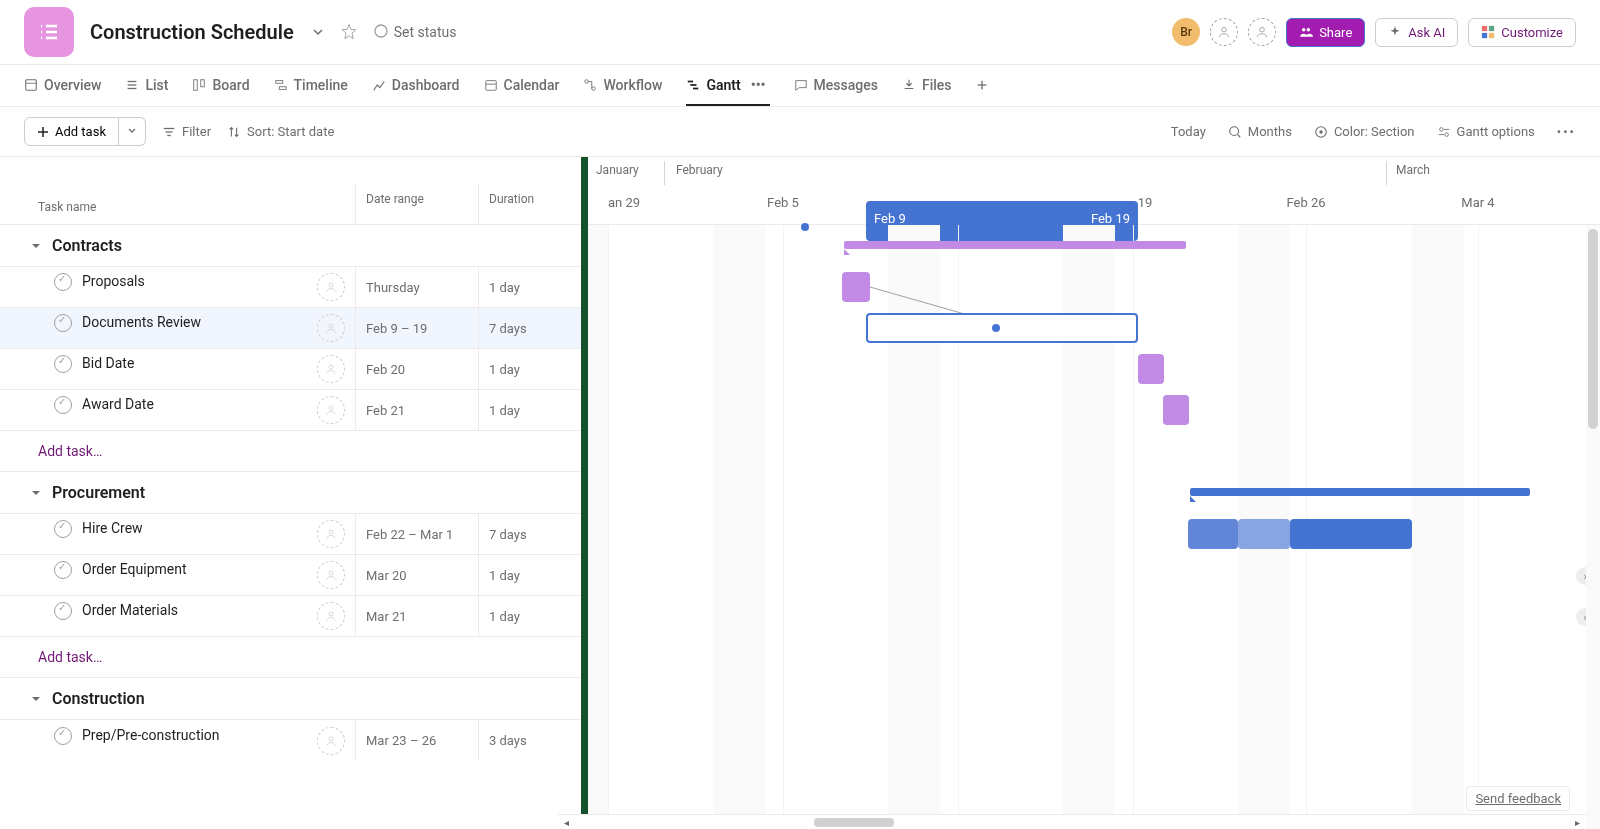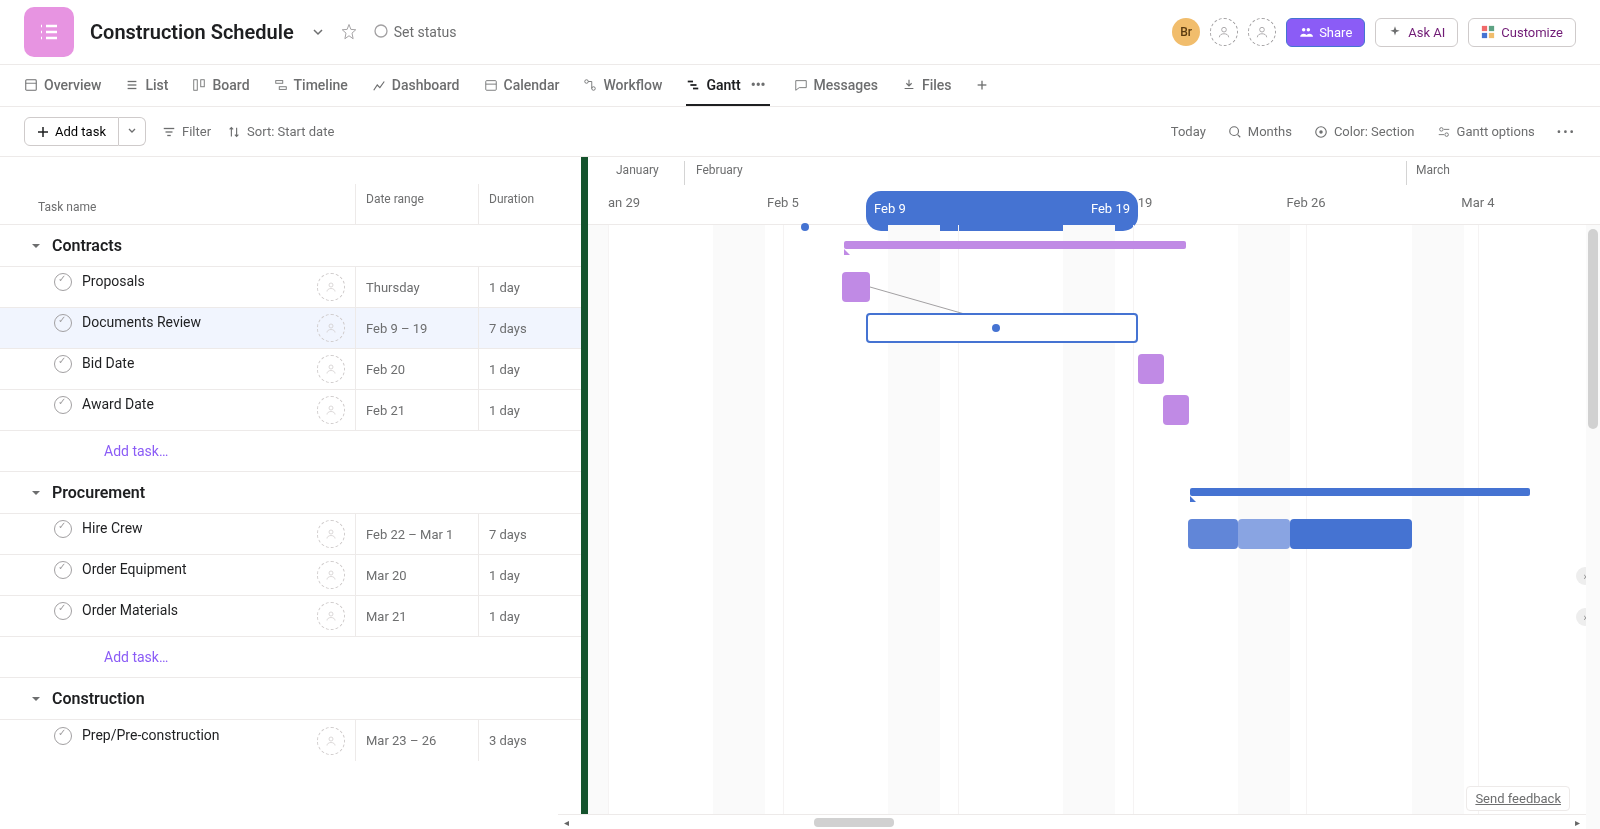--- a/index.html
+++ b/index.html
@@ -16,7 +16,7 @@
 .avatar-br { width: 28px; height: 28px; border-radius: 50%; background: #f1bd6c; color: #5a3a0f; font-size: 12px; font-weight: 500; display:flex; align-items:center; justify-content:center; }
 .avatar-dashed { width: 28px; height: 28px; border-radius: 50%; border: 1.5px dashed #a2a0a2; display:flex; align-items:center; justify-content:center; color:#a2a0a2; }
 .btn { border: 1px solid #cfcbcb; background: #fff; border-radius: 6px; padding: 6px 12px; font-size: 13px; cursor: pointer; display:flex; align-items:center; gap:6px; color:#701a75; }
-.btn.primary { background: #8b5cf6; border-color:#4573d2; color: #fff; }
+.btn.primary { background: #a21caf; border-color:#4573d2; color: #fff; }
 
 
 .tabs { display: flex; align-items: center; padding: 0 24px; border-bottom: 1px solid #edeae9; height: 42px; gap: 24px; }

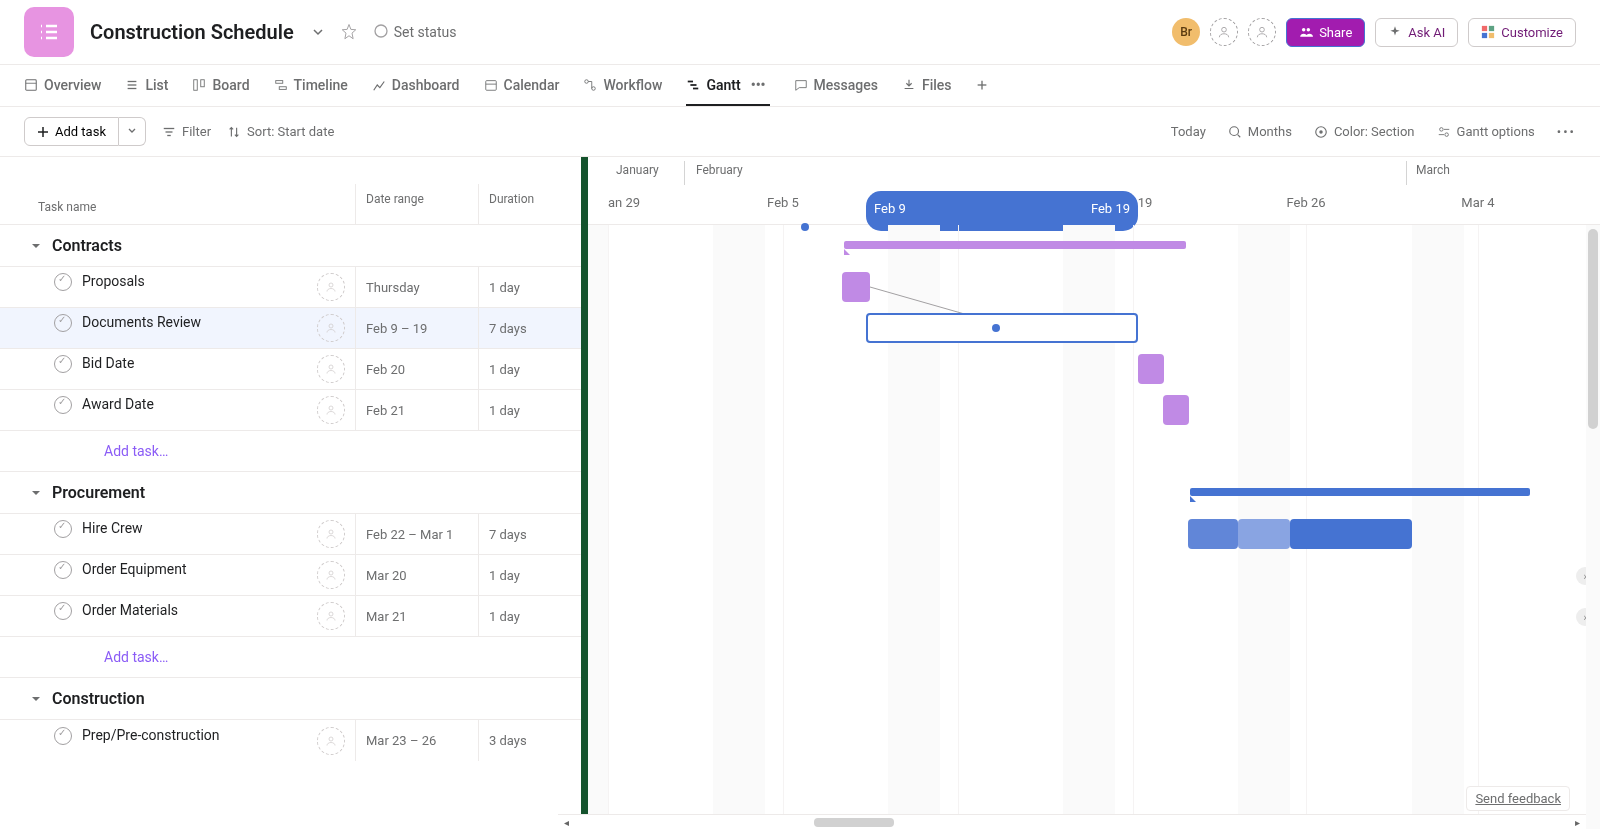--- a/index.html
+++ b/index.html
@@ -58,7 +58,7 @@
 
 
 .timeline-hdr { height:68px; border-bottom:1px solid #edeae9; position:relative; }
-.month-row { height:28px; position:relative; font-size:12px; color:#6d6e6f;margin-left:20px; }
+.month-row { height:28px; position:relative; font-size:12px; color:#6d6e6f; }
 .month-lbl { position:absolute; top:6px; }
 .date-row { height:40px; position:relative; font-size:13px; color:#6d6e6f; }
 .date-lbl { position:absolute; top:10px; transform:translateX(-50%); }

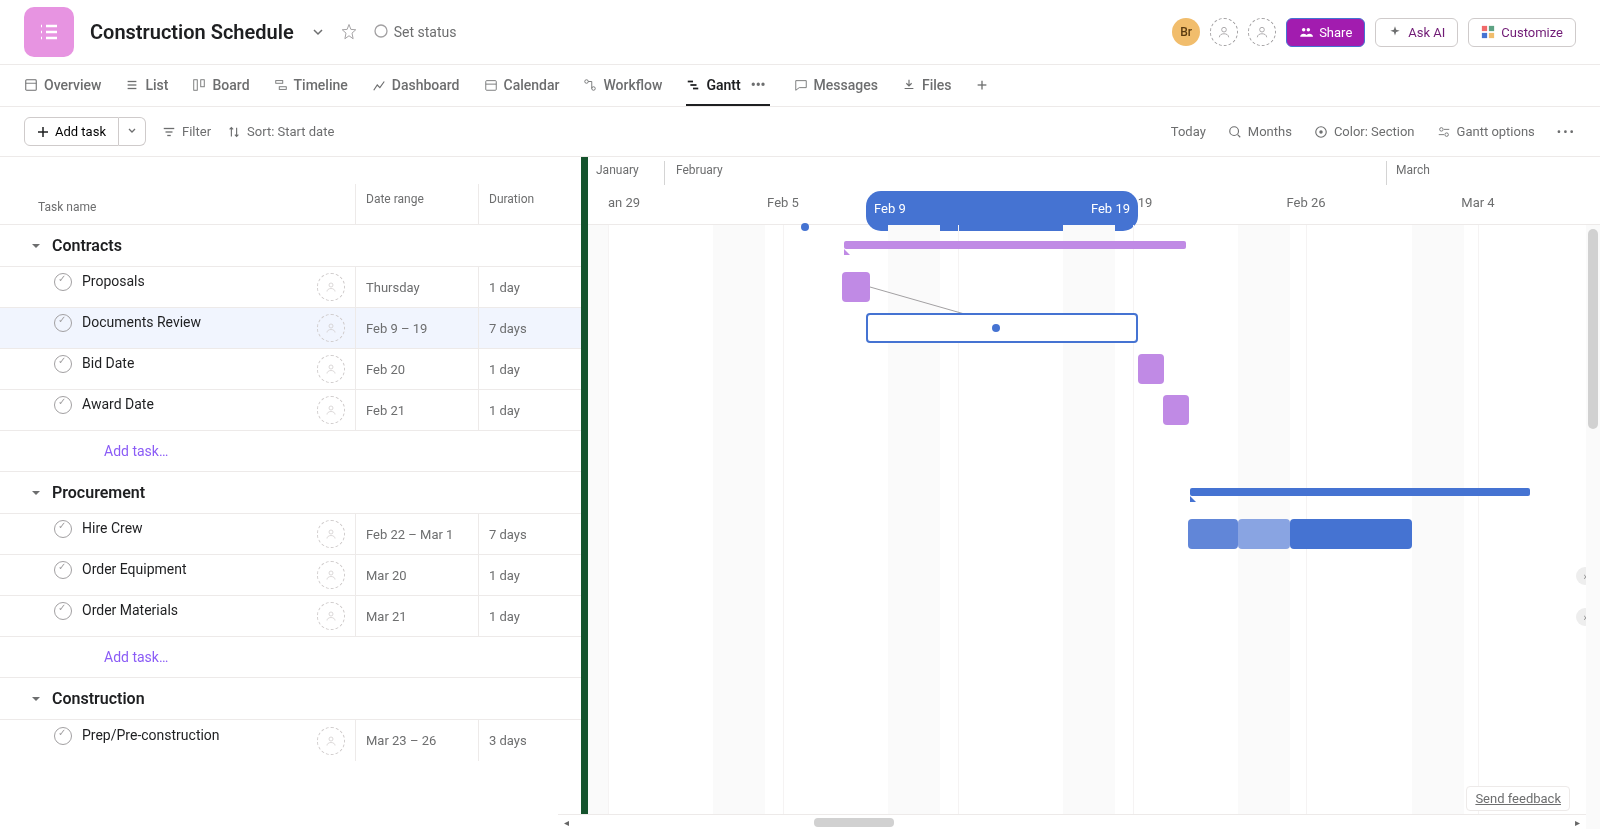--- a/index.html
+++ b/index.html
@@ -62,7 +62,7 @@
 .month-lbl { position:absolute; top:6px; }
 .date-row { height:40px; position:relative; font-size:13px; color:#6d6e6f; }
 .date-lbl { position:absolute; top:10px; transform:translateX(-50%); }
-.date-highlight { position:absolute; top:6px; height:40px; background:#4573d2; border-radius:15px; }
+.date-highlight { position:absolute; top:16px; height:40px; background:#4573d2; border-radius:4px; }
 .date-highlight-txt { color:#fff; font-size:13px; position:absolute; top:10px; }
 .today-marker { position:absolute; top:38px; width:8px; height:8px; background:#4573d2; border-radius:50%; transform:translateX(-50%); z-index:5; }
 .grid-bg { position:absolute; inset:0; top:68px; }

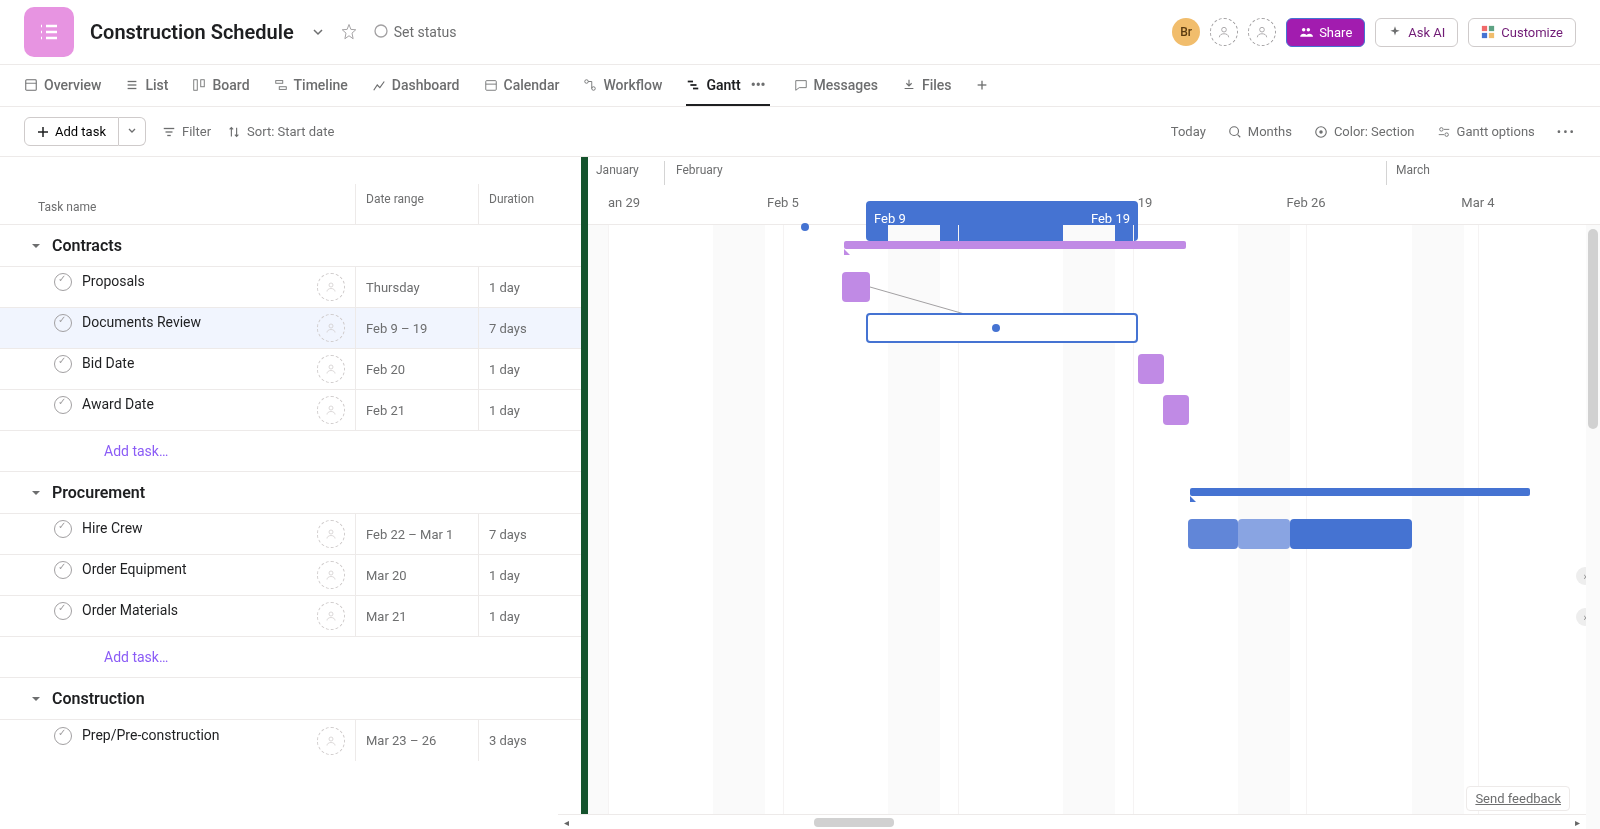--- a/index.html
+++ b/index.html
@@ -54,7 +54,7 @@
 .assignee-ph { width:28px; height:28px; border-radius:50%; border:1.5px dashed #cfcbcb; display:flex; align-items:center; justify-content:center; color:#cfcbcb; margin-left:auto; margin-right:10px; }
 .task-cell-date { width:123px; border-left:1px solid #edeae9; padding-left:10px; font-size:13px; color:#6d6e6f; height:100%; display:flex; align-items:center; }
 .task-cell-dur { width:80px; border-left:1px solid #edeae9; padding-left:10px; font-size:13px; color:#6d6e6f; height:100%; display:flex; align-items:center; }
-.add-task-row { height:41px; display:flex; align-items:center; padding-left:104px; color:#8b5cf6; font-size:14px; border-bottom:1px solid #edeae9; cursor:pointer; }
+.add-task-row { height:41px; display:flex; align-items:center; padding-left:38px; color:#701a75; font-size:14px; border-bottom:1px solid #edeae9; cursor:pointer; }
 
 
 .timeline-hdr { height:68px; border-bottom:1px solid #edeae9; position:relative; }

